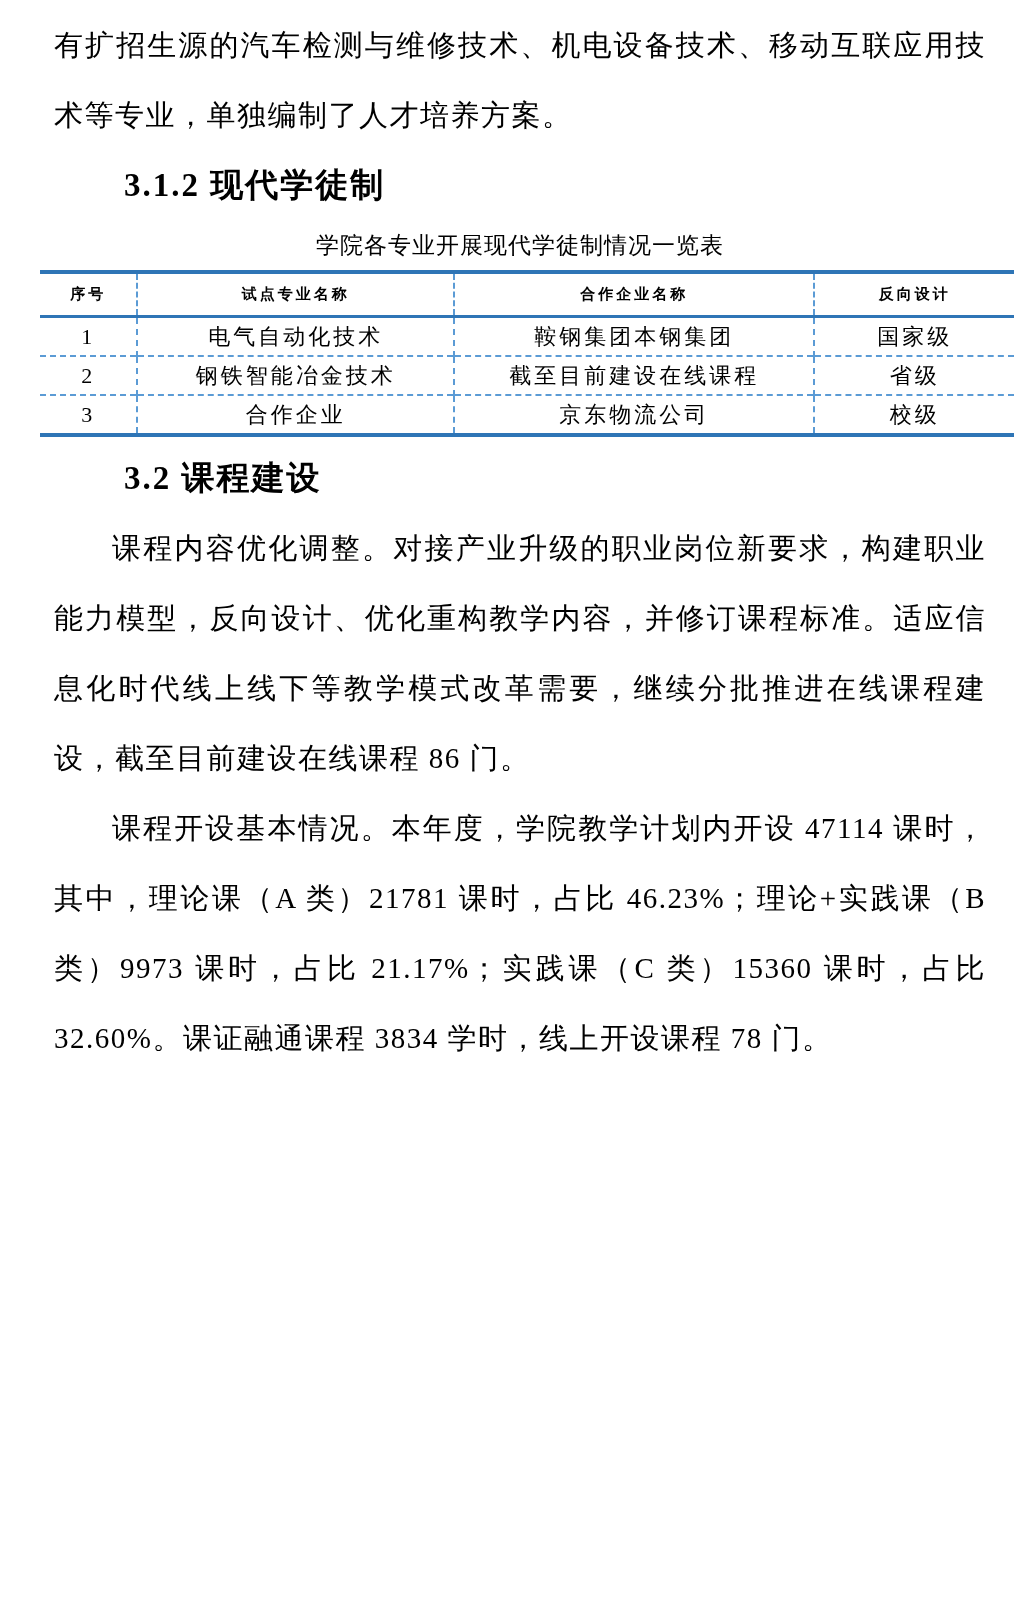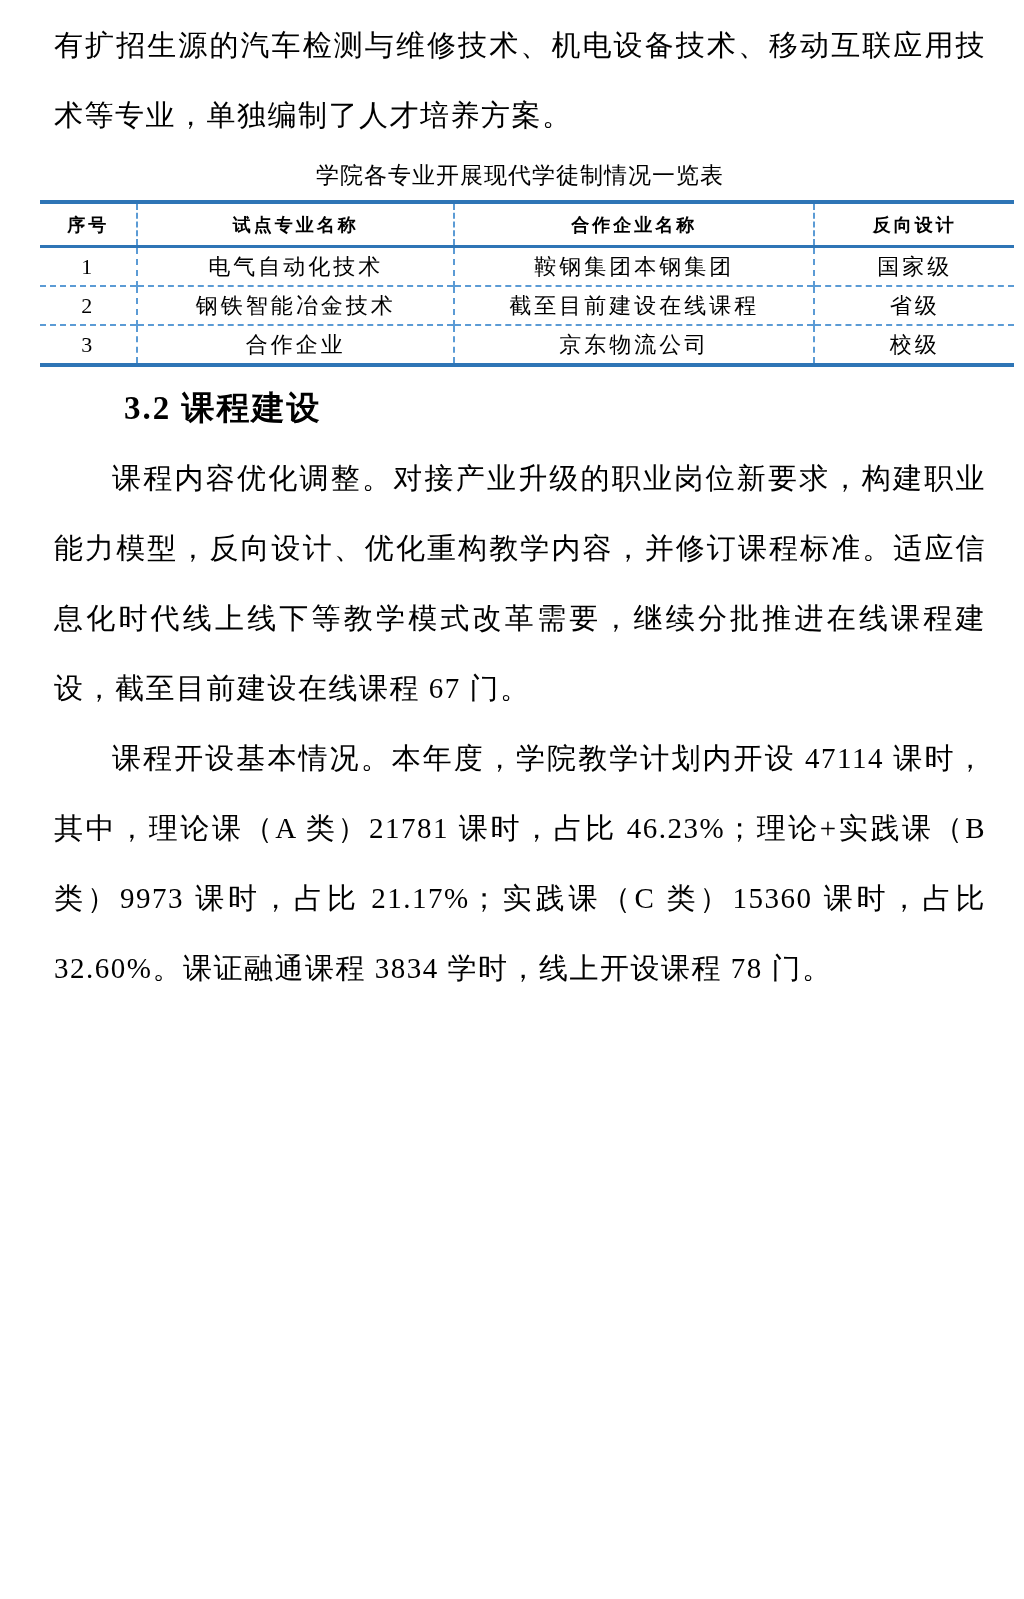--- a/index.html
+++ b/index.html
@@ -97,6 +97,7 @@
 
   <p class="para no-indent">有扩招生源的汽车检测与维修技术、机电设备技术、移动互联应用技术等专业，单独编制了人才培养方案。</p>
 
+  <h2 class="sec-heading">3.1.2 现代学徒制</h2>
 
 
   <p class="table-title">学院各专业开展现代学徒制情况一览表</p>

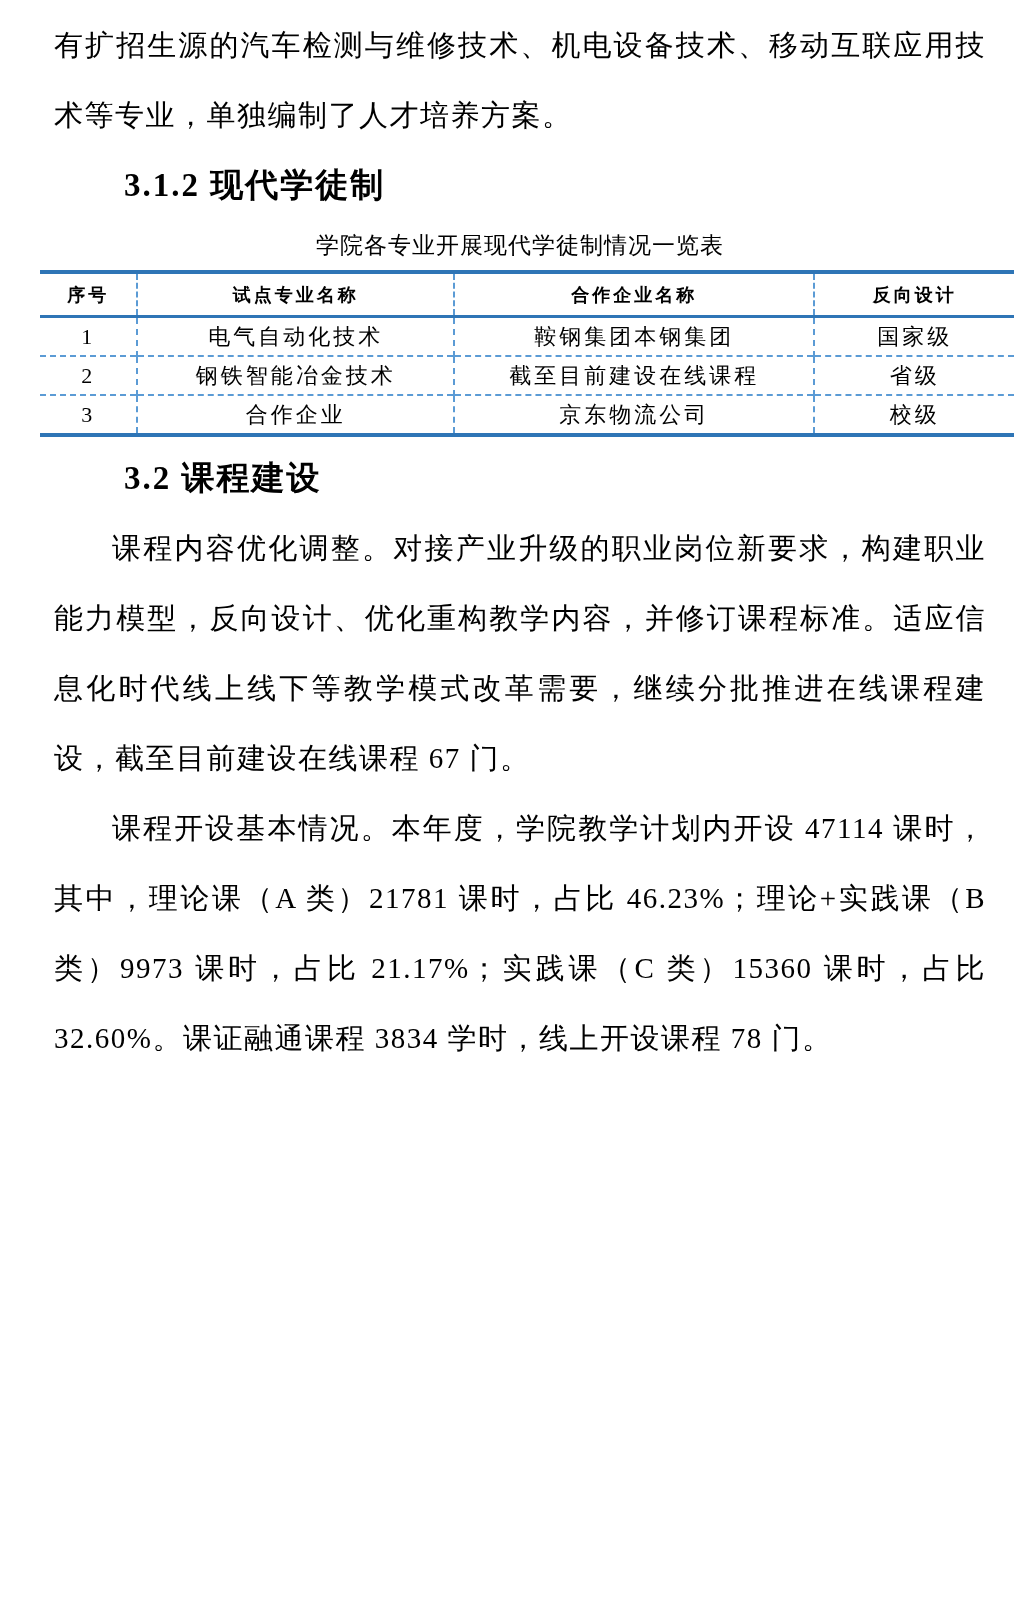--- a/index.html
+++ b/index.html
@@ -78,7 +78,7 @@
   }
   table.apprentice-table th {
     height: 41px;
-    font-size: 18px;
+    font-size: 15px;
     font-weight: bold;
   }
   table.apprentice-table td {

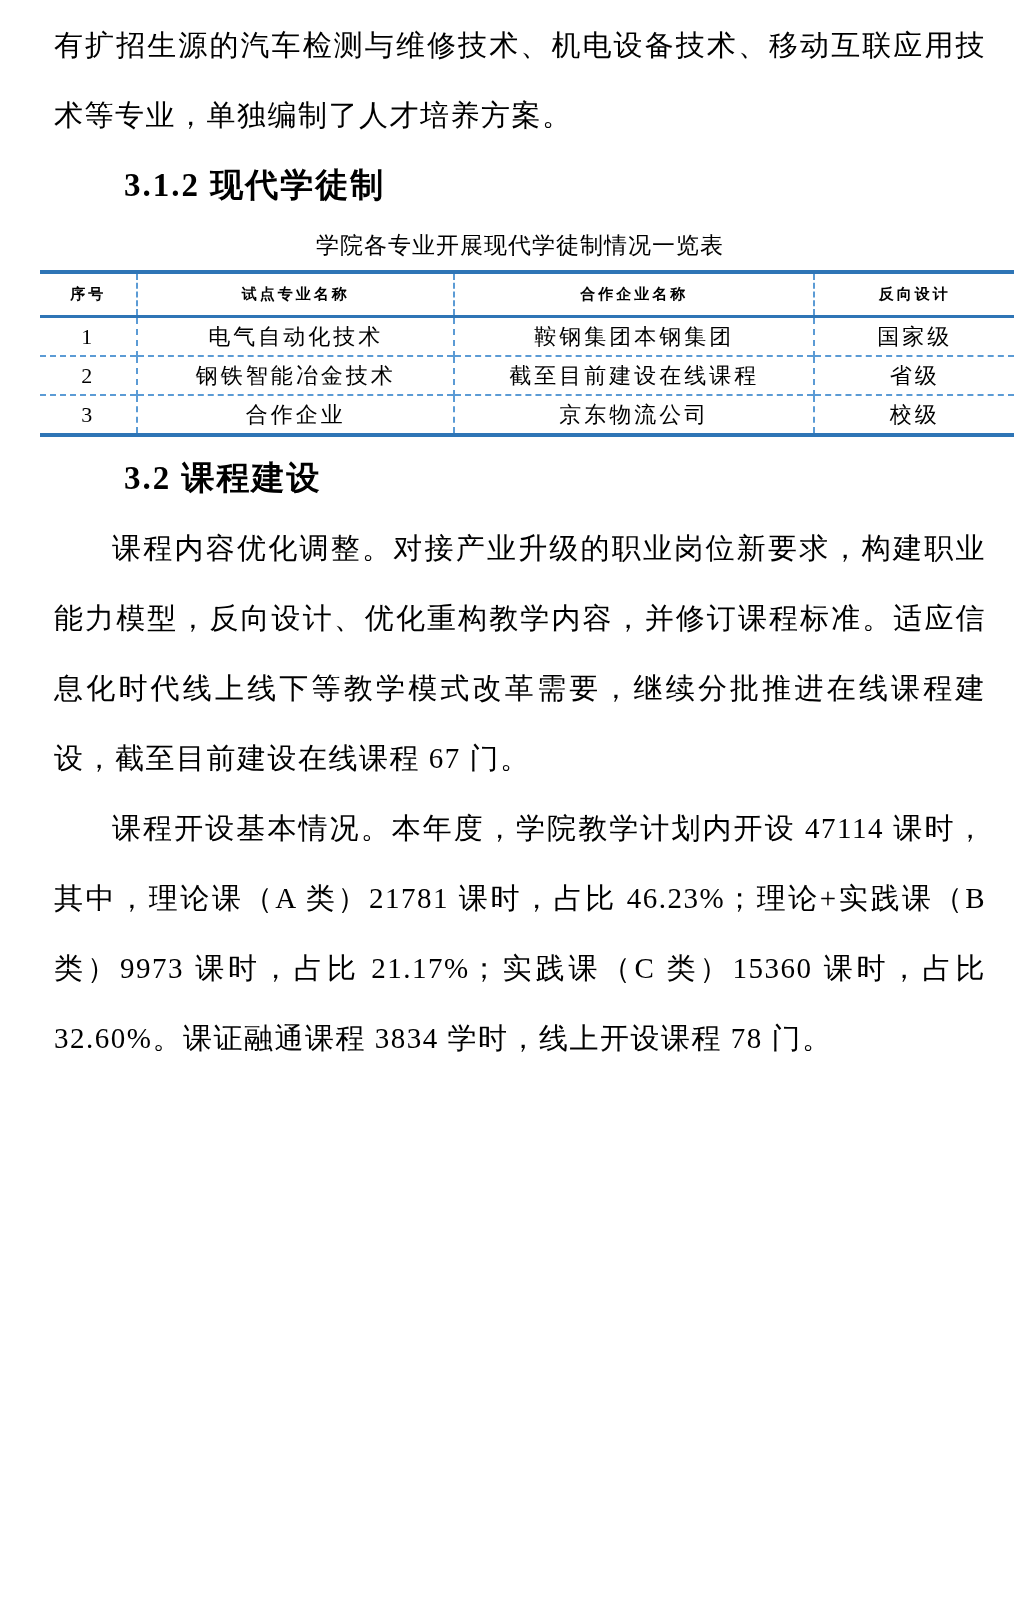--- a/index.html
+++ b/index.html
@@ -141,7 +141,7 @@
 
   <h2 class="sec-heading h32">3.2 课程建设</h2>
 
-  <p class="para">课程内容优化调整。对接产业升级的职业岗位新要求，构建职业能力模型，反向设计、优化重构教学内容，并修订课程标准。适应信息化时代线上线下等教学模式改革需要，继续分批推进在线课程建设，截至目前建设在线课程 67 门。</p>
+  <p class="para">课程内容优化调整。对接产业升级的职业岗位新要求，构建职业能力模型，反向设计、优化重构教学内容，并修订课程标准。适应信息化时代线上线下等教学模式改革需要，继续分批推进在线课程建设，截至目前建设在线课程 86 门。</p>
 
   <p class="para">课程开设基本情况。本年度，学院教学计划内开设 47114 课时，其中，理论课（A 类）21781 课时，占比 46.23%；理论+实践课（B 类）9973 课时，占比 21.17%；实践课（C 类）15360 课时，占比 32.60%。课证融通课程 3834 学时，线上开设课程 78 门。</p>
 

